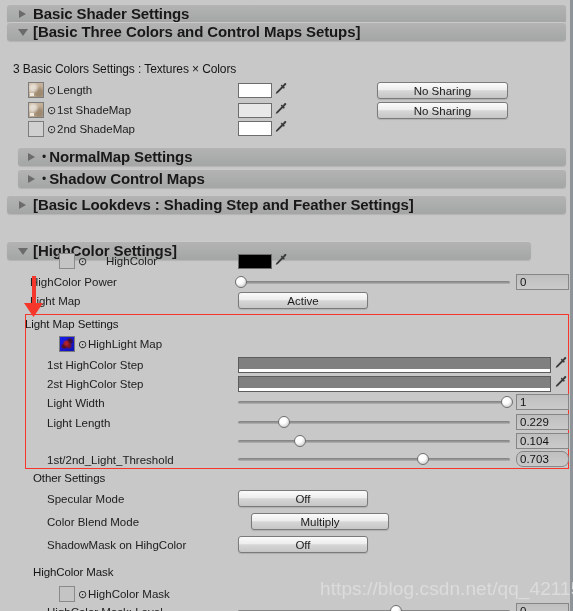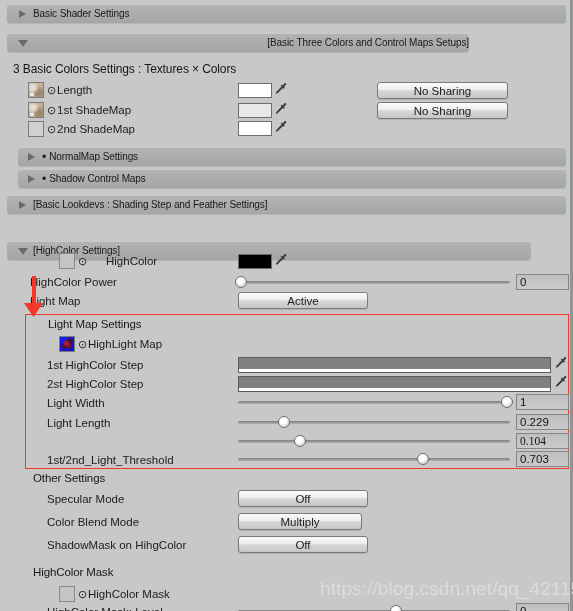--- a/index.html
+++ b/index.html
@@ -52,8 +52,8 @@
   }
   .foldout .tri svg { display: block; }
   .foldout .ftitle {
-    font-weight: normal;
-    font-size: 10px;
+    font-weight: bold;
+    font-size: 15px;
     letter-spacing: -0.1px;
     color: #181818;
     white-space: nowrap;

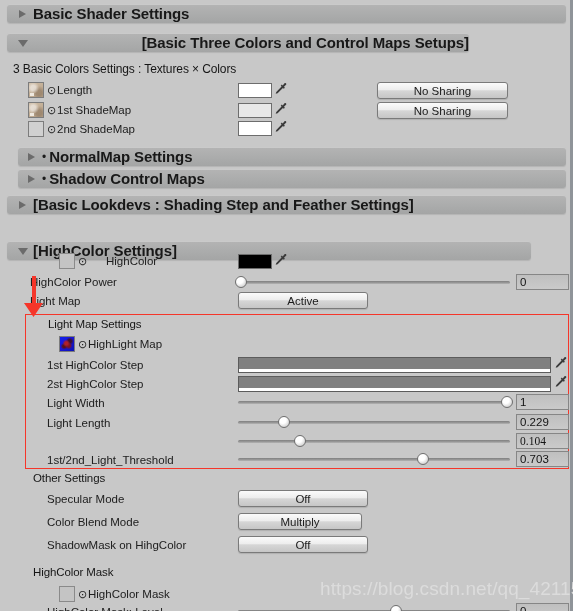--- a/index.html
+++ b/index.html
@@ -252,7 +252,7 @@
     <span class="ftitle">Basic Shader Settings</span>
   </div>
 
-  <div class="foldout" style="top:33px; width:462px;justify-content:space-between;">
+  <div class="foldout" style="top:22px; width:559px;">
     <span class="tri">
       <svg width="12" height="10" viewBox="0 0 12 10">
           <polygon points="1,2 11,2 6,9" fill="#6b6b6b"></polygon>

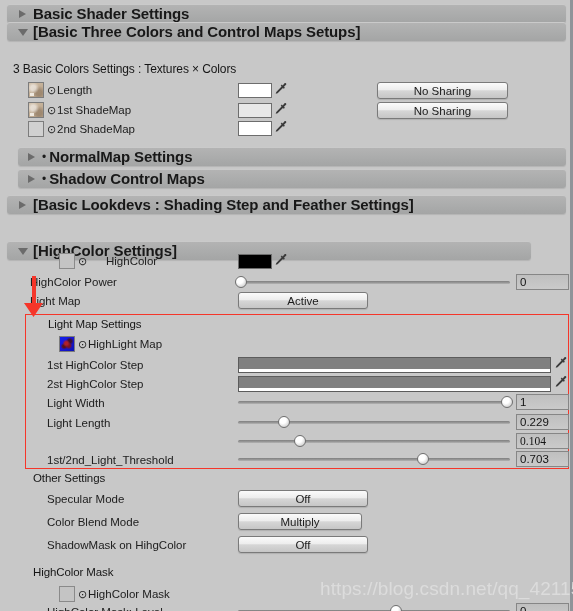--- a/index.html
+++ b/index.html
@@ -369,7 +369,7 @@
     </svg>
   </div>
 
-  <div class="sect-title small" style="left:48px; top:318px;">Light Map Settings</div>
+  <div class="sect-title small" style="left:25px; top:318px;">Light Map Settings</div>
 
   <div class="tex blue" style="left:59px; top:336px;"></div>
   <div class="objdot" style="left:78px; top:338px;">⊙</div>

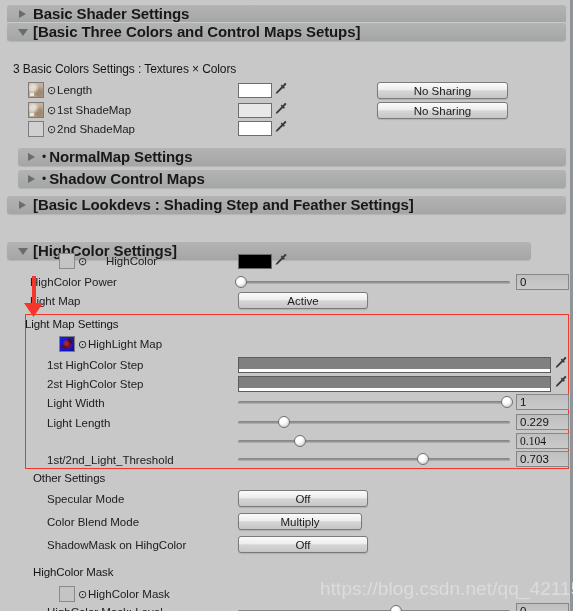--- a/index.html
+++ b/index.html
@@ -413,7 +413,7 @@
     <div class="track"></div>
     <div class="thumb" style="left:62px;"></div>
   </div>
-  <div class="numfield" style="left:516px; top:433px; width:53px;font-family:Liberation Serif, serif;">0.104</div>
+  <div class="numfield" style="left:516px; top:433px; width:53px;">0.104</div>
 
   <div class="lbl" style="left:47px; top:454px;">1st/2nd_Light_Threshold</div>
   <div class="slider" style="left:238px; top:452px; width:272px;">

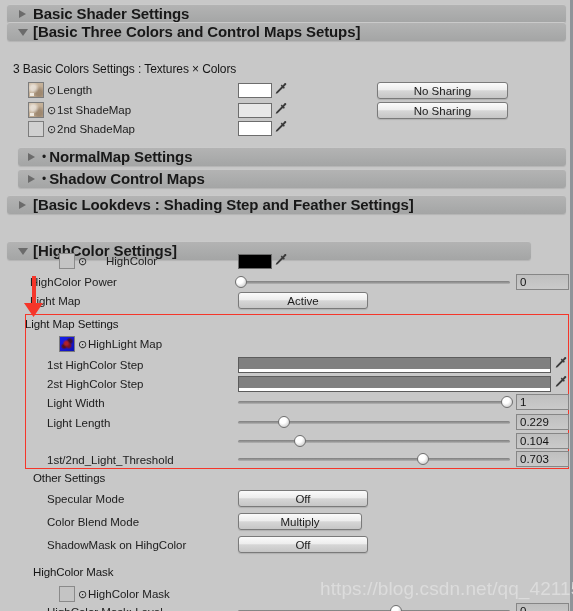--- a/index.html
+++ b/index.html
@@ -420,7 +420,7 @@
     <div class="track"></div>
     <div class="thumb" style="left:185px;"></div>
   </div>
-  <div class="numfield" style="left:516px; top:451px; width:53px;">0.703</div>
+  <div class="numfield" style="left:516px; top:451px; width:53px;border-radius:7px;">0.703</div>
 
   <div class="sect-title small" style="left:33px; top:472px;">Other Settings</div>
 

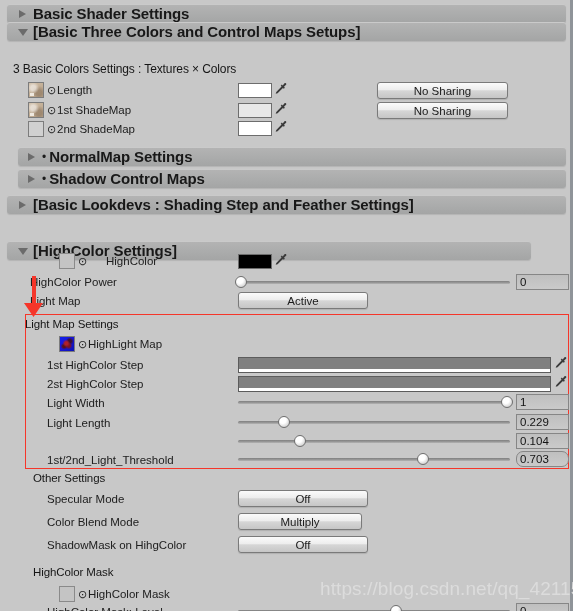--- a/index.html
+++ b/index.html
@@ -428,7 +428,7 @@
   <div class="btn" style="left:238px; top:490px; width:130px;">Off</div>
 
   <div class="lbl" style="left:47px; top:516px;">Color Blend Mode</div>
-  <div class="btn" style="left:238px; top:513px; width:124px;">Multiply</div>
+  <div class="btn" style="left:251px; top:513px; width:138px;">Multiply</div>
 
   <div class="lbl" style="left:47px; top:539px;">ShadowMask on HihgColor</div>
   <div class="btn" style="left:238px; top:536px; width:130px;">Off</div>

